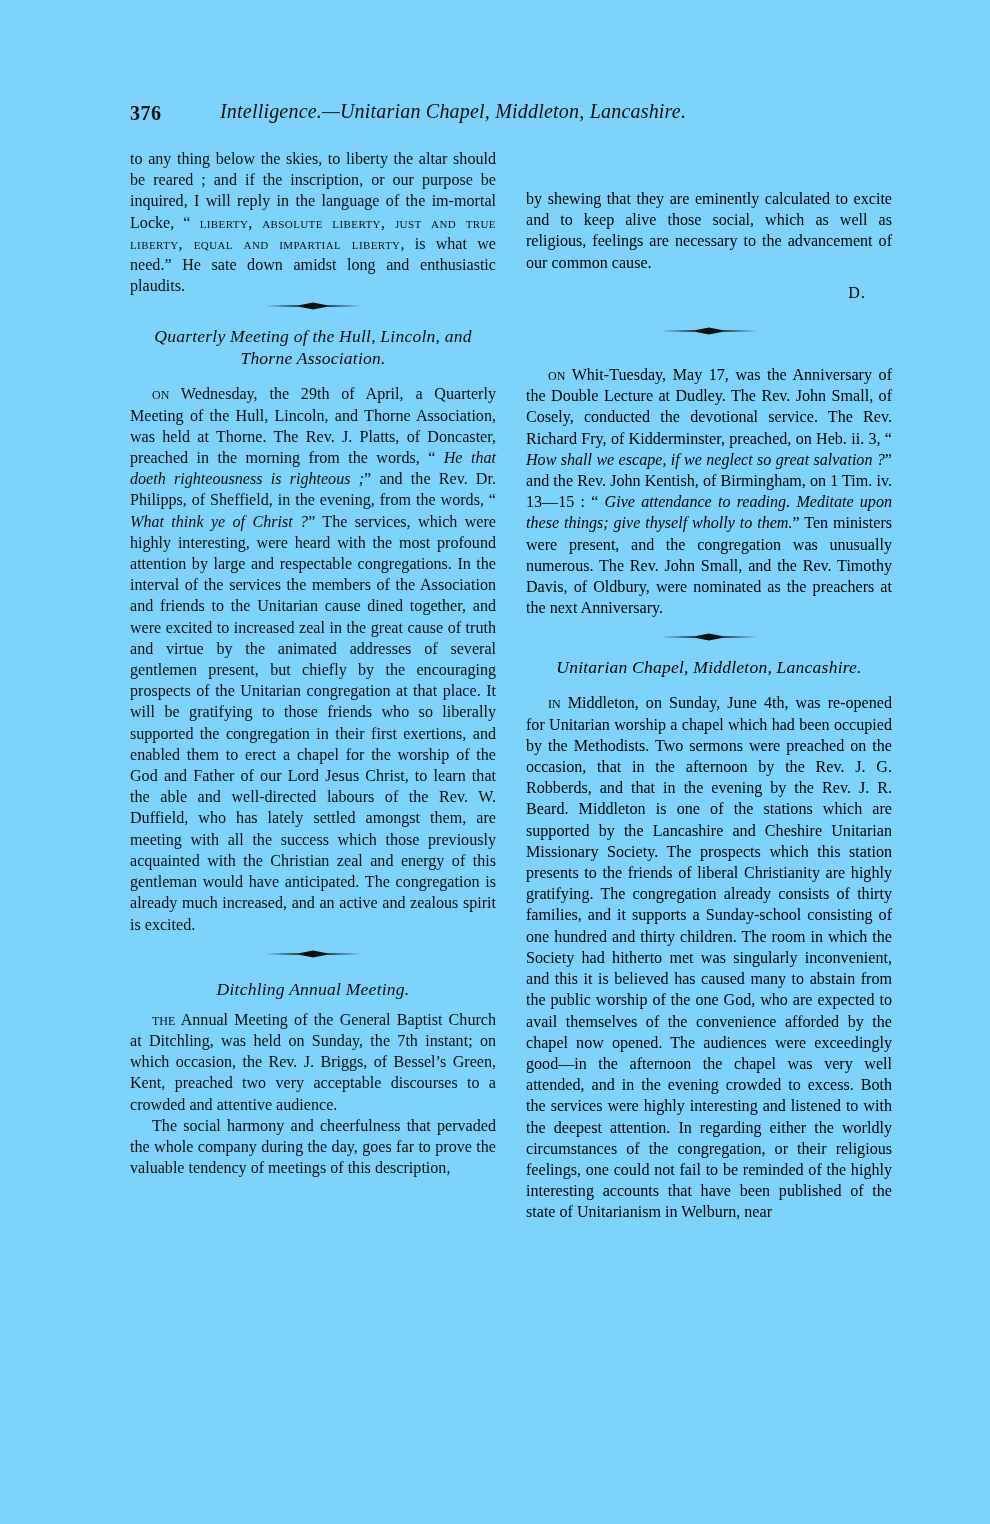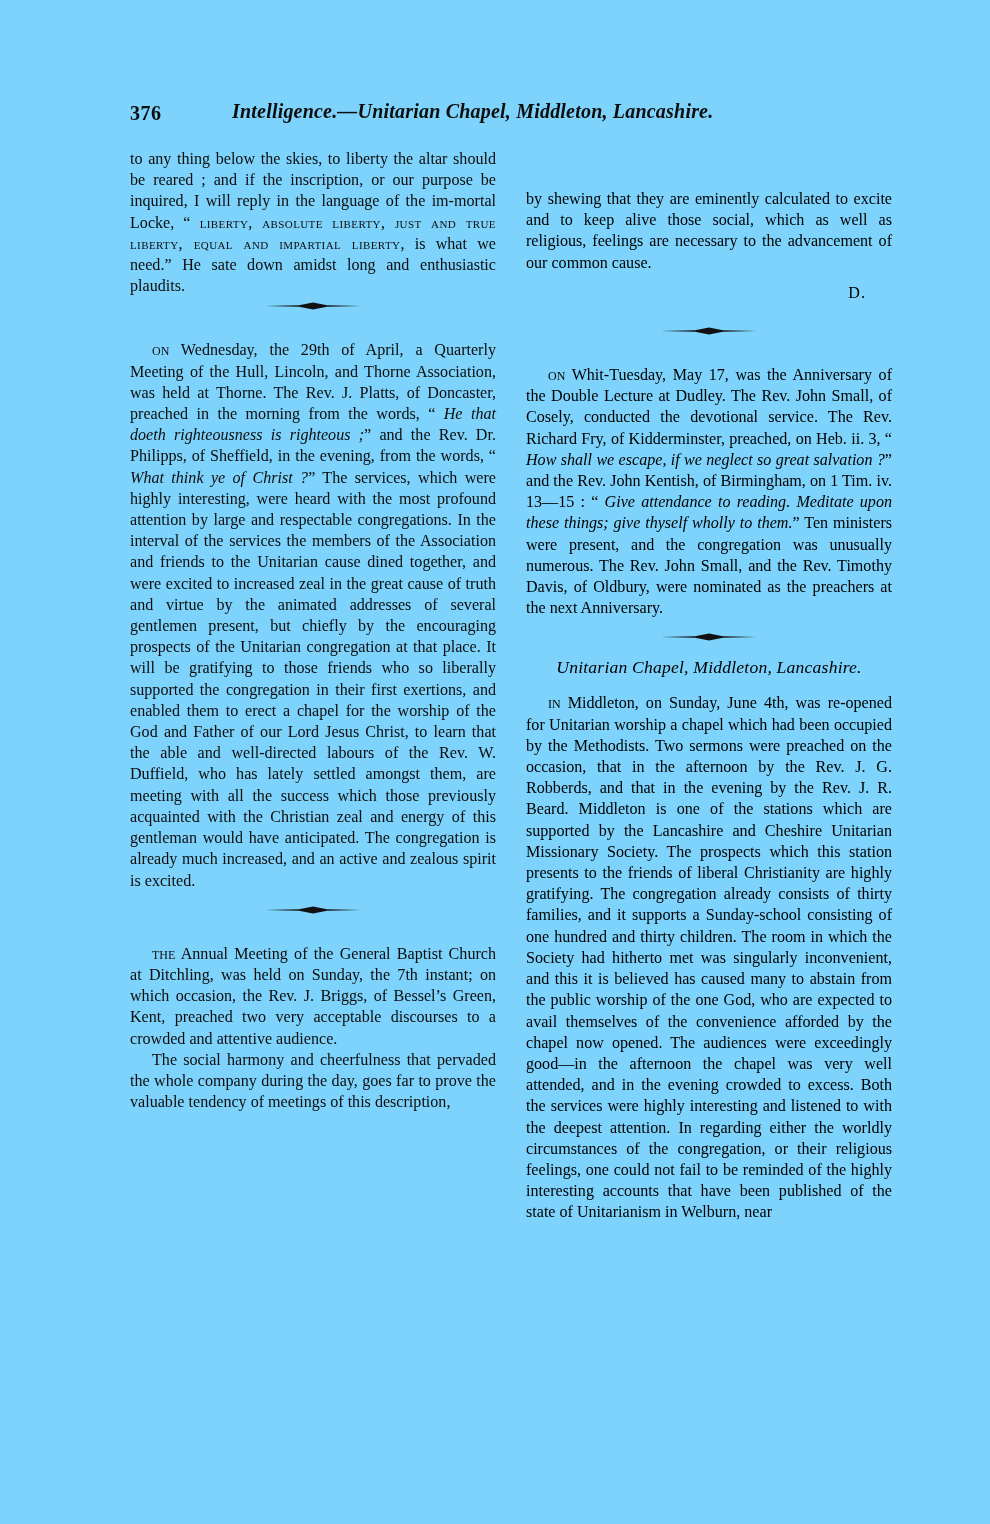--- a/index.html
+++ b/index.html
@@ -40,10 +40,9 @@
     top: 0px;
     font-size: 20px;
     font-style: italic;
-    font-weight: 700;
+    font-weight: 400;
     letter-spacing: 0.2px;
     white-space: nowrap;
-    margin-left: 12px;
   }
 
   

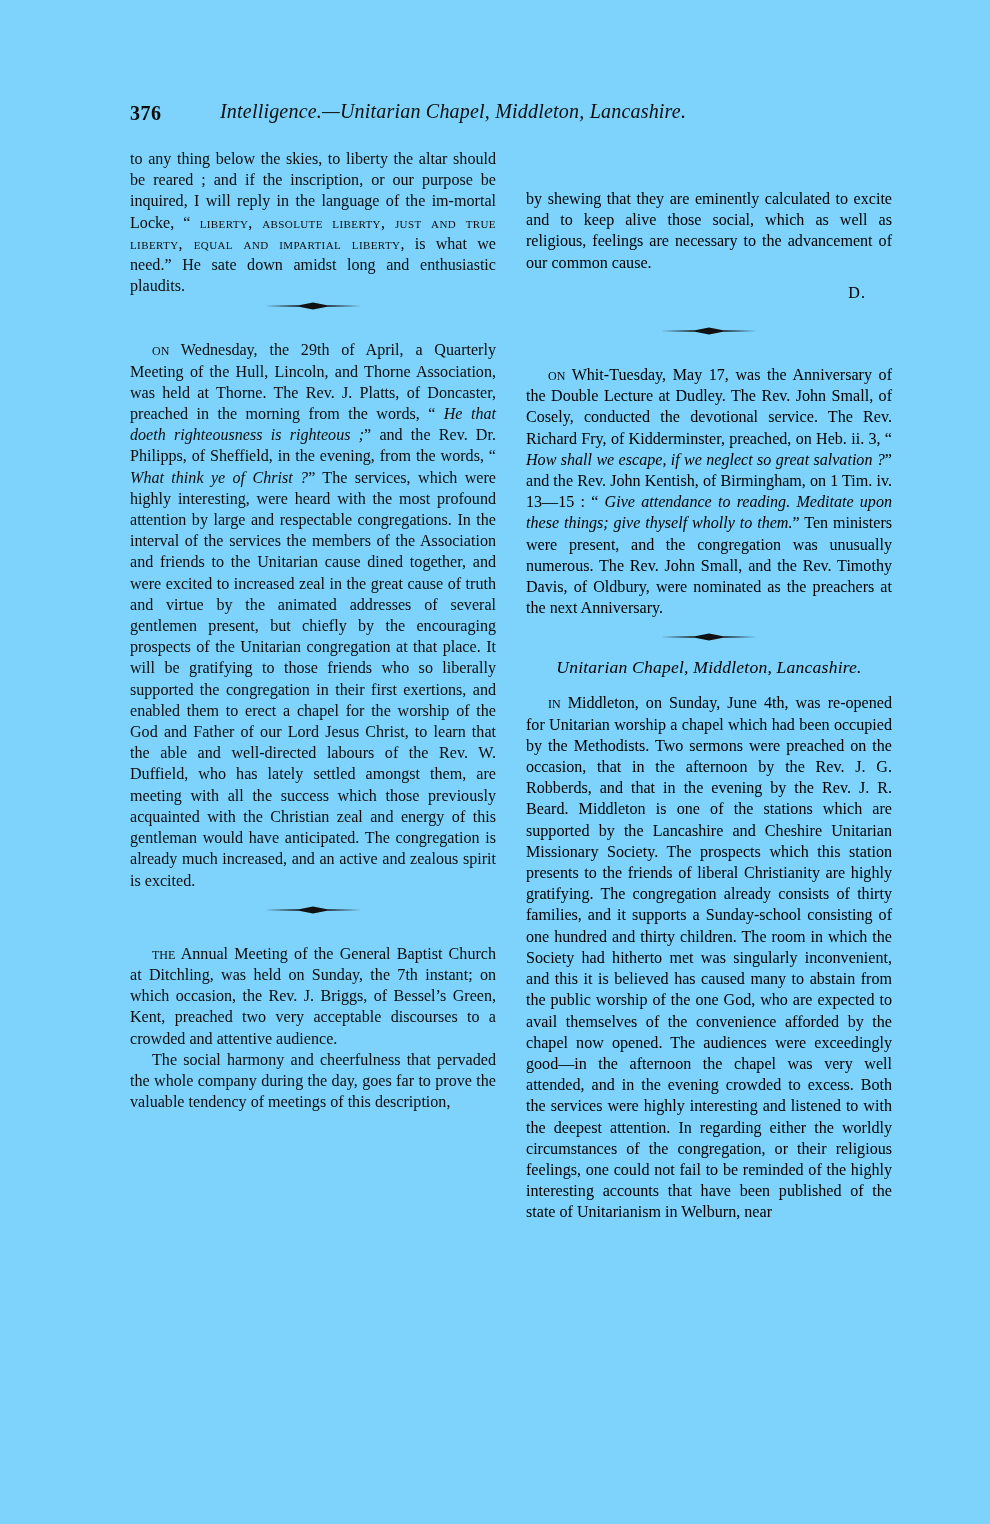--- a/index.html
+++ b/index.html
@@ -146,6 +146,7 @@
       </div>
       <div class="spacer-sm"></div>
 
+      <h2 class="section-title">Quarterly Meeting of the Hull, Lincoln, and Thorne Association.</h2>
       <div class="spacer-md"></div>
 
       <p class="para first"><span class="sc">On</span><span> Wednesday, the 29th of April, a Quarterly Meeting of the Hull, Lincoln, and Thorne Association, was held at Thorne. The Rev. J. Platts, of Doncaster, preached in the morning from the words, “ </span><i>He that doeth righteousness is righteous ;</i><span>” and the Rev. Dr. Philipps, of Sheffield, in the evening, from the words, “ </span><i>What think ye of Christ ?</i><span>” The services, which were highly interesting, were heard with the most profound attention by large and respectable congregations. In the interval of the services the members of the Association and friends to the Unitarian cause dined together, and were excited to increased zeal in the great cause of truth and virtue by the animated addresses of several gentlemen present, but chiefly by the encouraging prospects of the Unitarian congregation at that place. It will be gratifying to those friends who so liberally supported the congregation in their first exertions, and enabled them to erect a chapel for the worship of the God and Father of our Lord Jesus Christ, to learn that the able and well-directed labours of the Rev. W. Duffield, who has lately settled amongst them, are meeting with all the success which those previously acquainted with the Christian zeal and energy of this gentleman would have anticipated. The congregation is already much increased, and an active and zealous spirit is excited.</span></p>

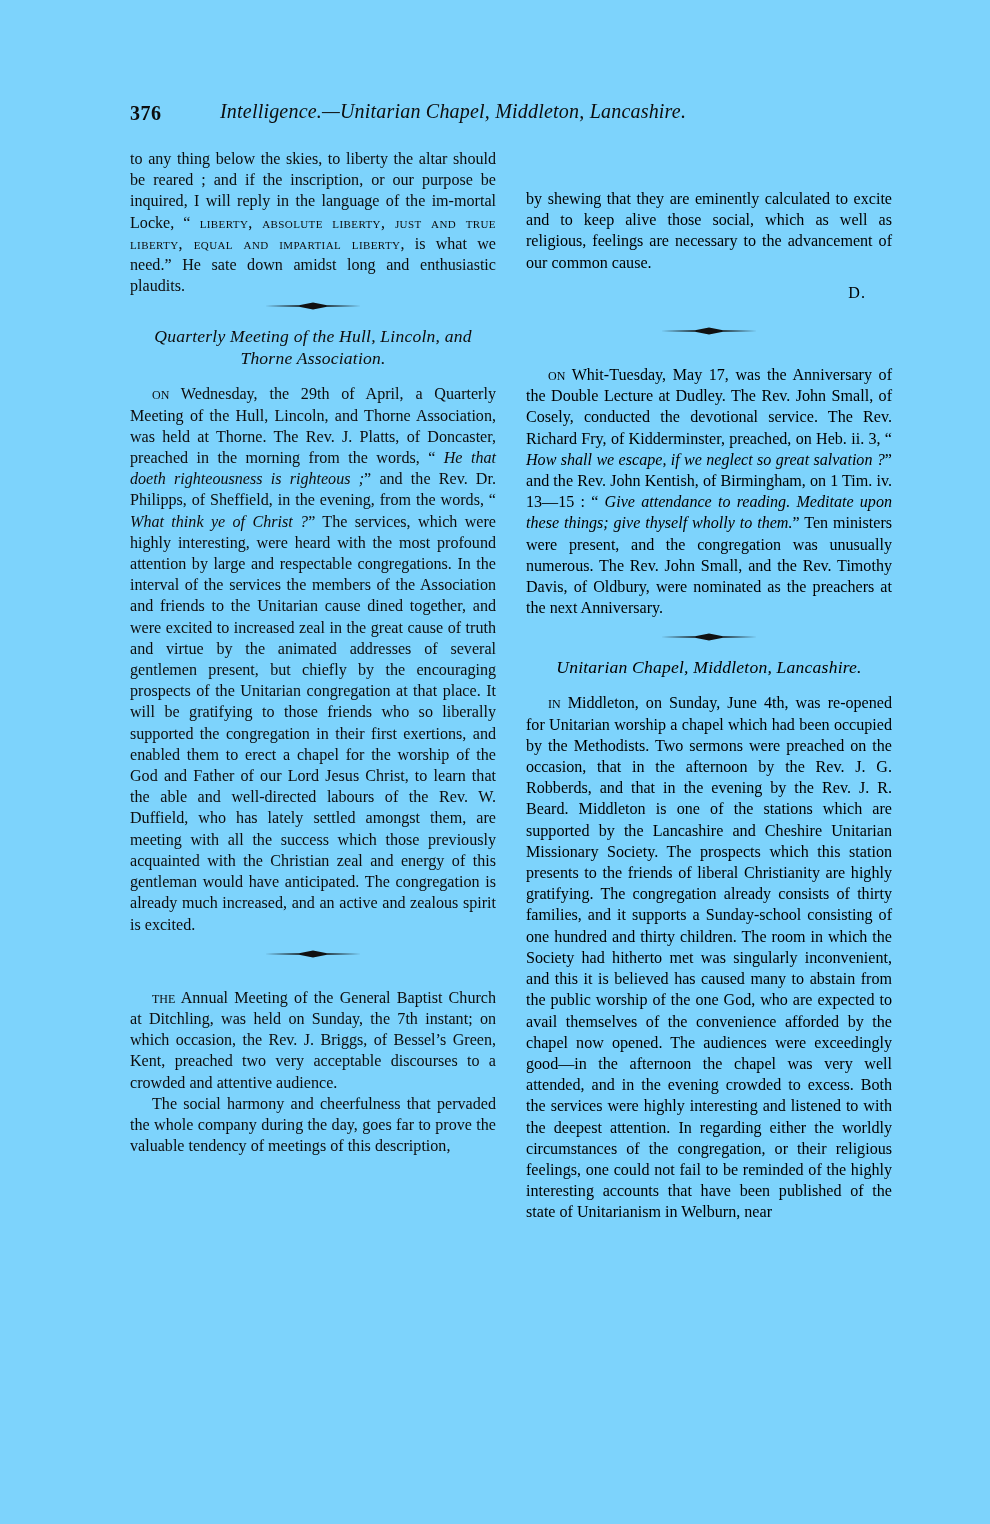--- a/index.html
+++ b/index.html
@@ -159,6 +159,7 @@
       </div>
       <div class="spacer-md"></div>
 
+      <h2 class="section-title">Ditchling Annual Meeting.</h2>
       <div class="spacer-sm"></div>
 
       <p class="para first"><span class="sc">The</span><span> Annual Meeting of the General Baptist Church at Ditchling, was held on Sunday, the 7th instant; on which occasion, the Rev. J. Briggs, of Bessel’s Green, Kent, preached two very acceptable discourses to a crowded and attentive audience.</span></p>

